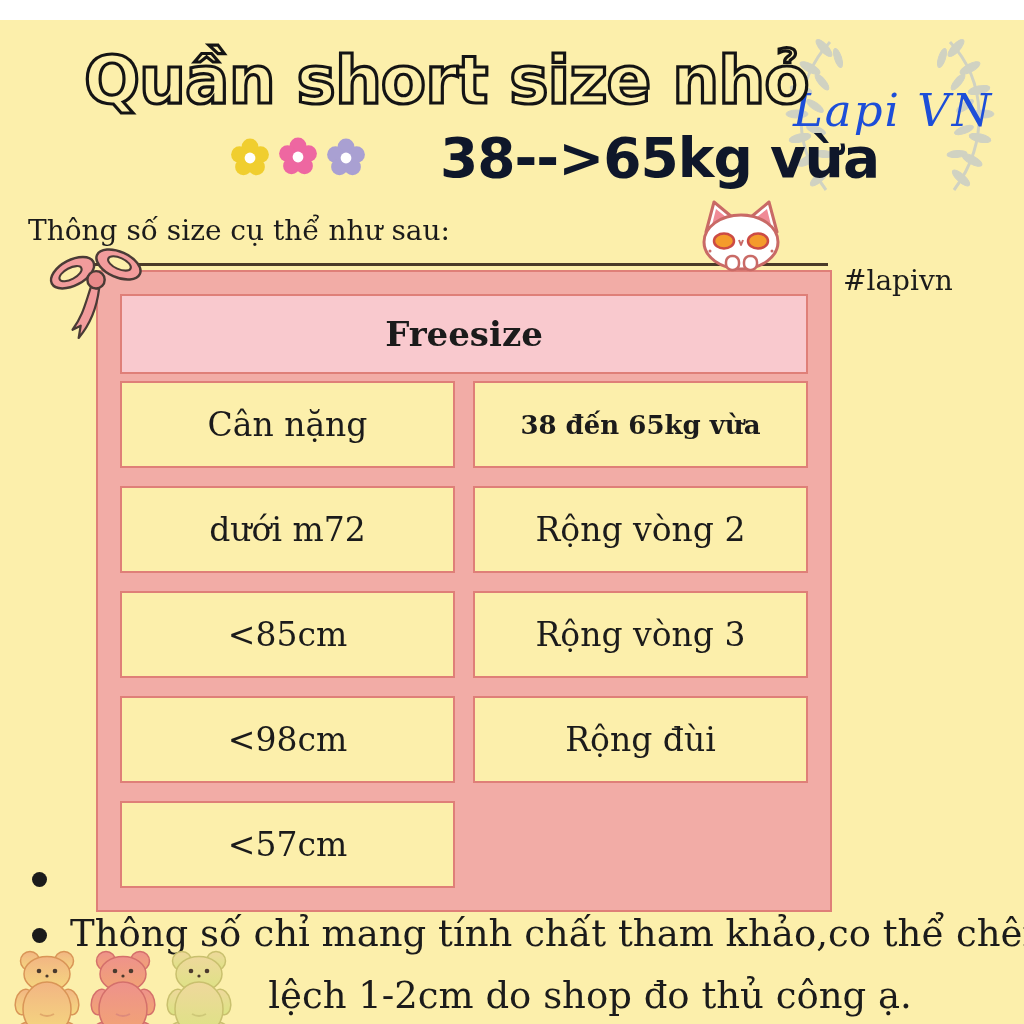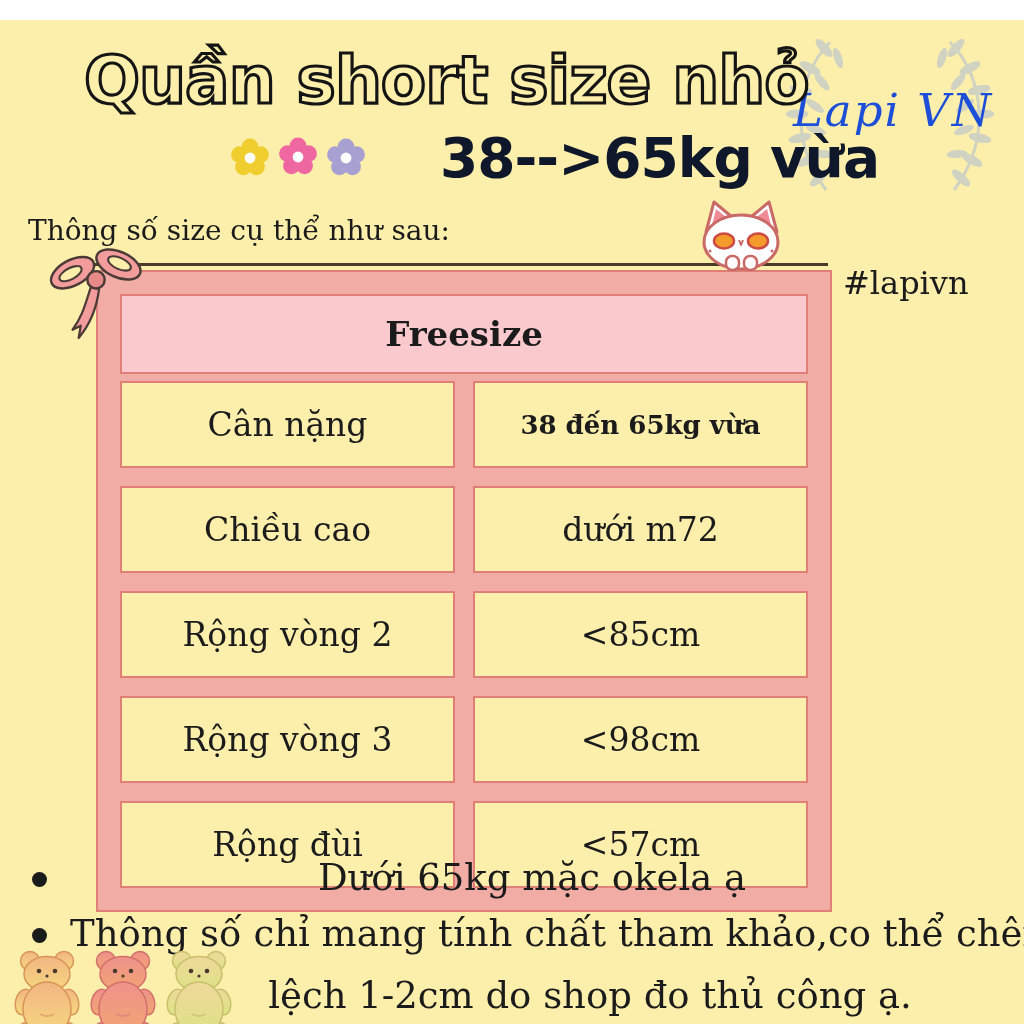--- a/index.html
+++ b/index.html
@@ -43,7 +43,7 @@
     left:78px;top:243px;width:750px;height:3px;background:#4a3a28;z-index:2;
   }
   .hashtag{
-    left:843px;top:244px;font-size:32px;white-space:nowrap;z-index:2;
+    left:843px;top:244px;font-size:28px;white-space:nowrap;z-index:2;
   }
   .cat{left:684px;top:178px;z-index:4;}
   .bow{left:44px;top:218px;z-index:4;}

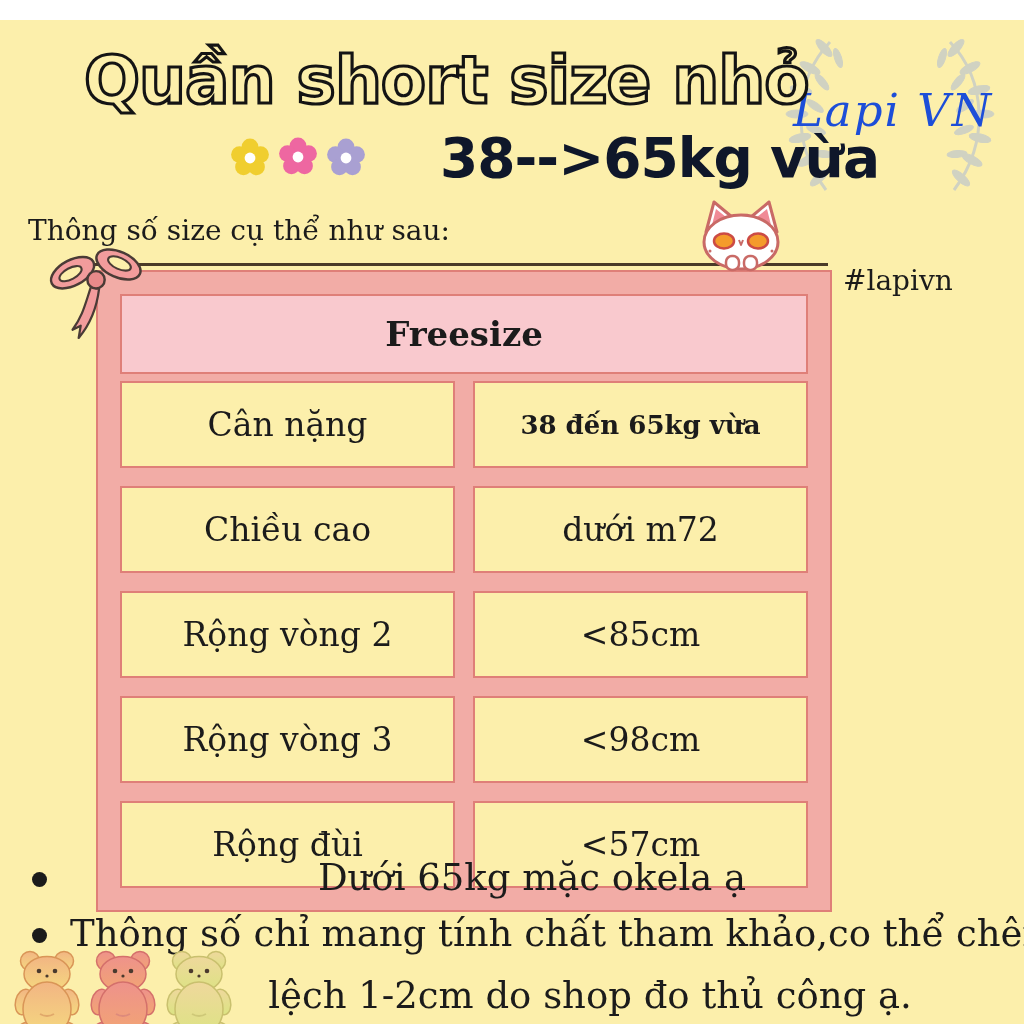--- a/index.html
+++ b/index.html
@@ -175,7 +175,6 @@
     <div class="tgrid">
       <div class="cell">Cân nặng</div>
       <div class="cell bold">38 đến 65kg vừa</div>
-      <div class="cell">Chiều cao</div>
       <div class="cell">dưới m72</div>
       <div class="cell">Rộng vòng 2</div>
       <div class="cell">&lt;85cm</div>

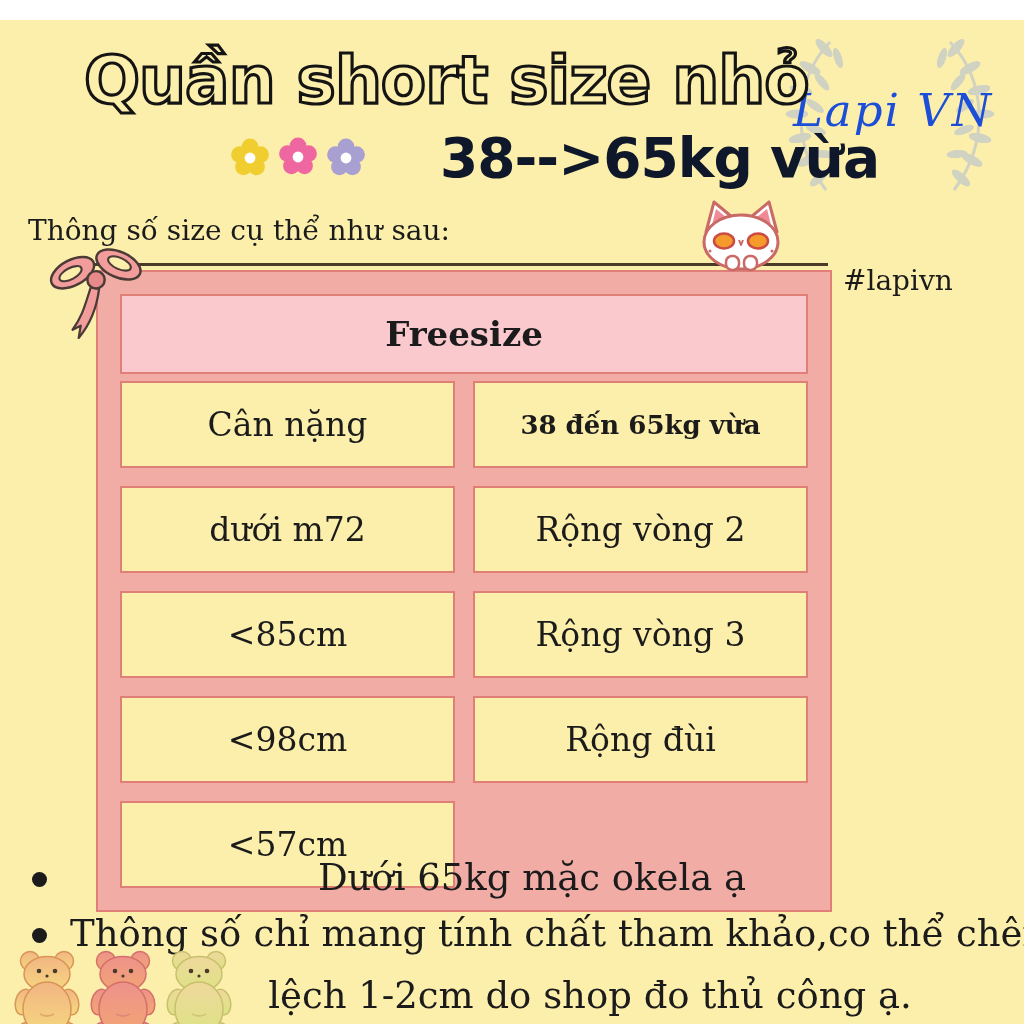--- a/index.html
+++ b/index.html
@@ -186,7 +186,6 @@
   </div>
 
   <div class="abs bullet bullet1"></div>
-  <div class="abs note-text note1">Dưới 65kg mặc okela ạ</div>
 
   <div class="abs bullet bullet2"></div>
   <div class="abs note-text note2a">Thông số chỉ mang tính chất tham khảo,co thể chênh</div>

